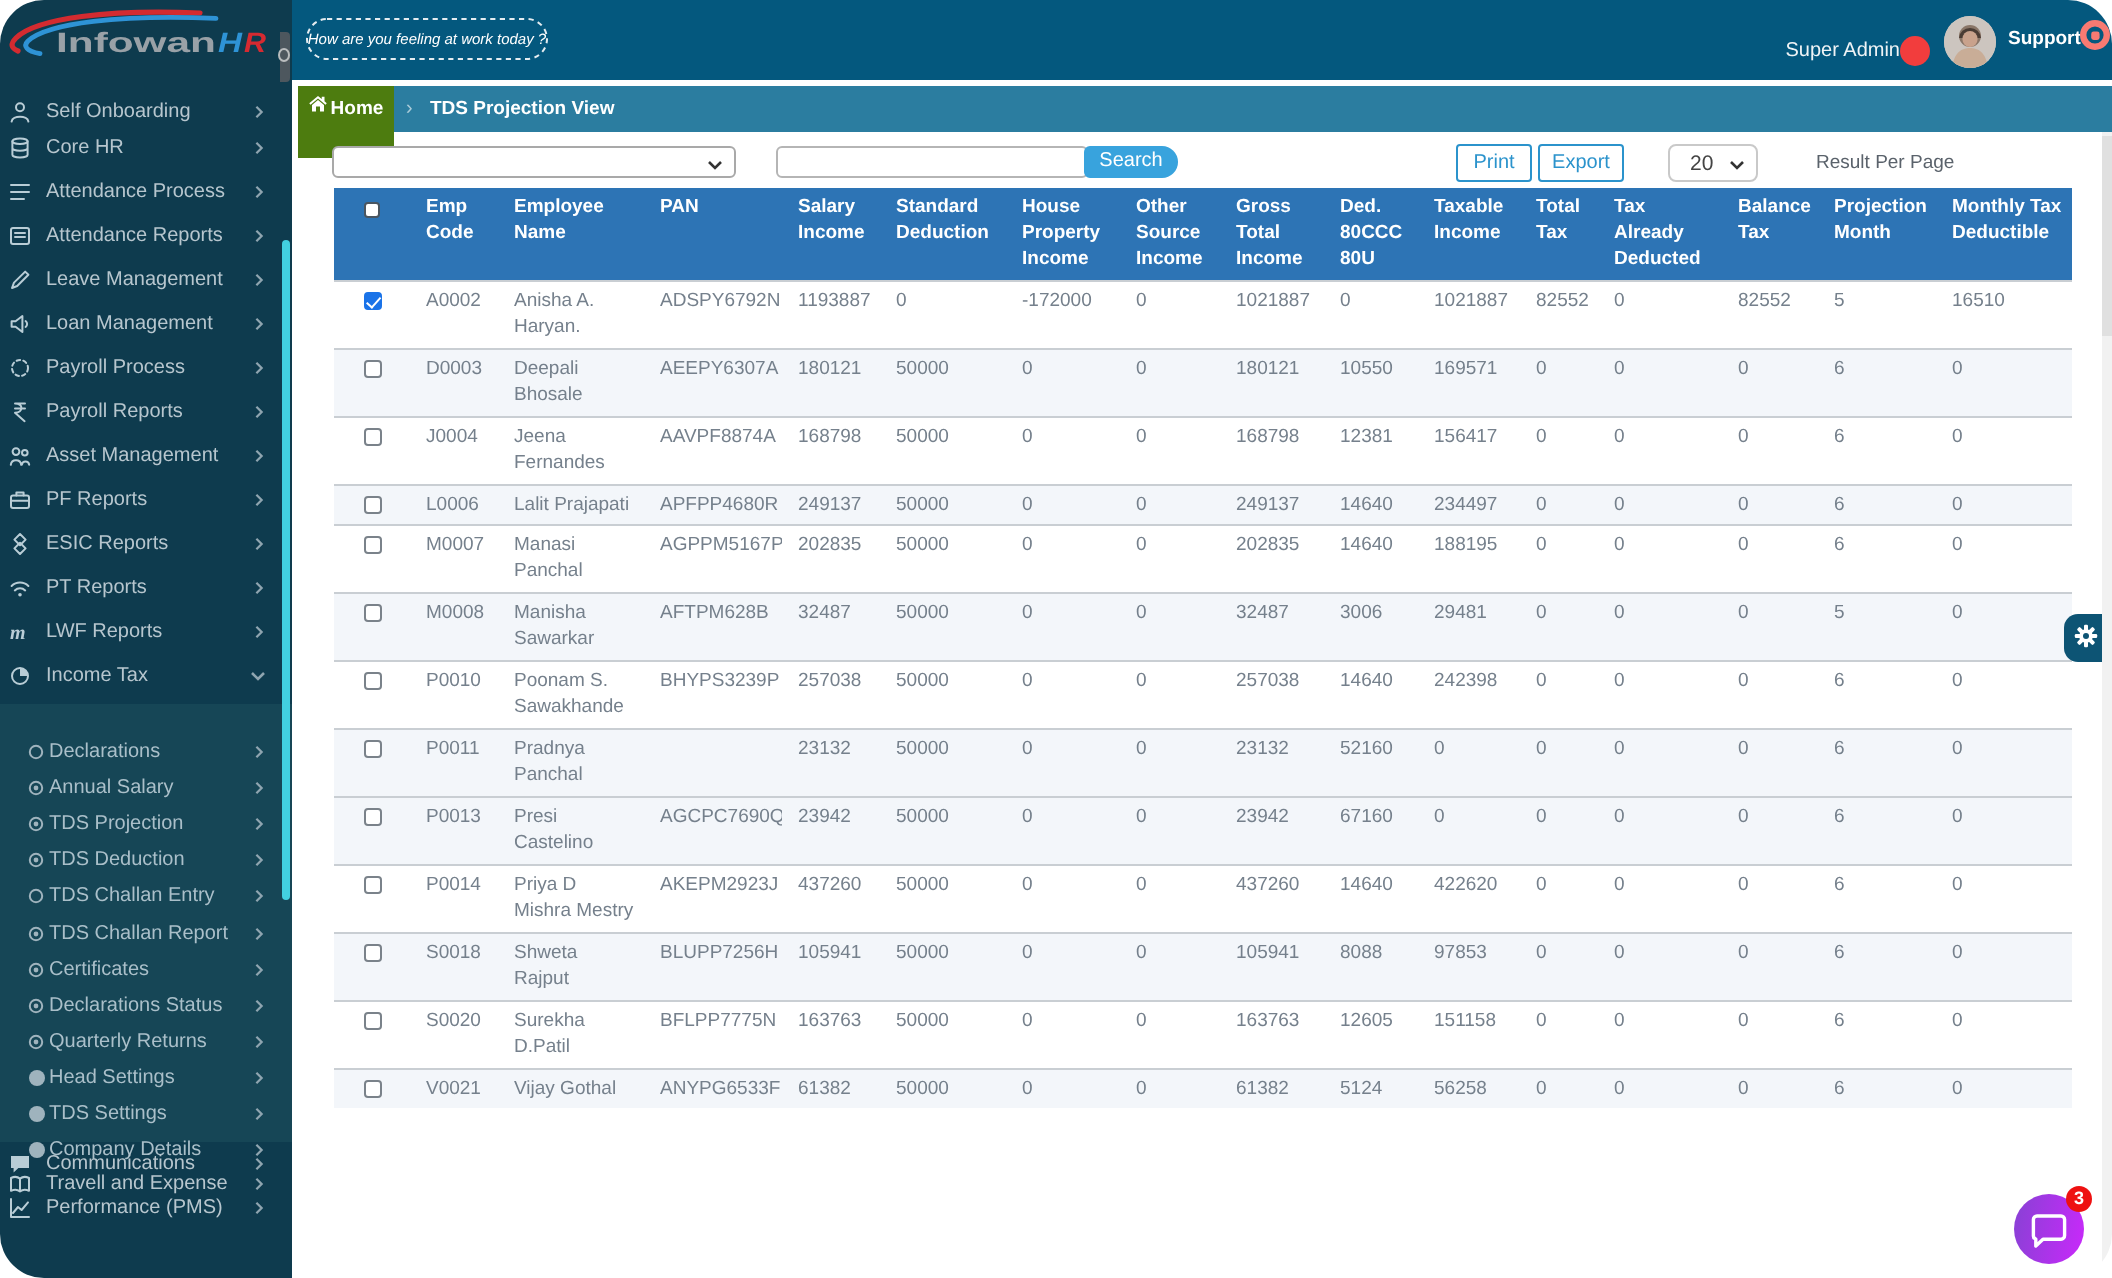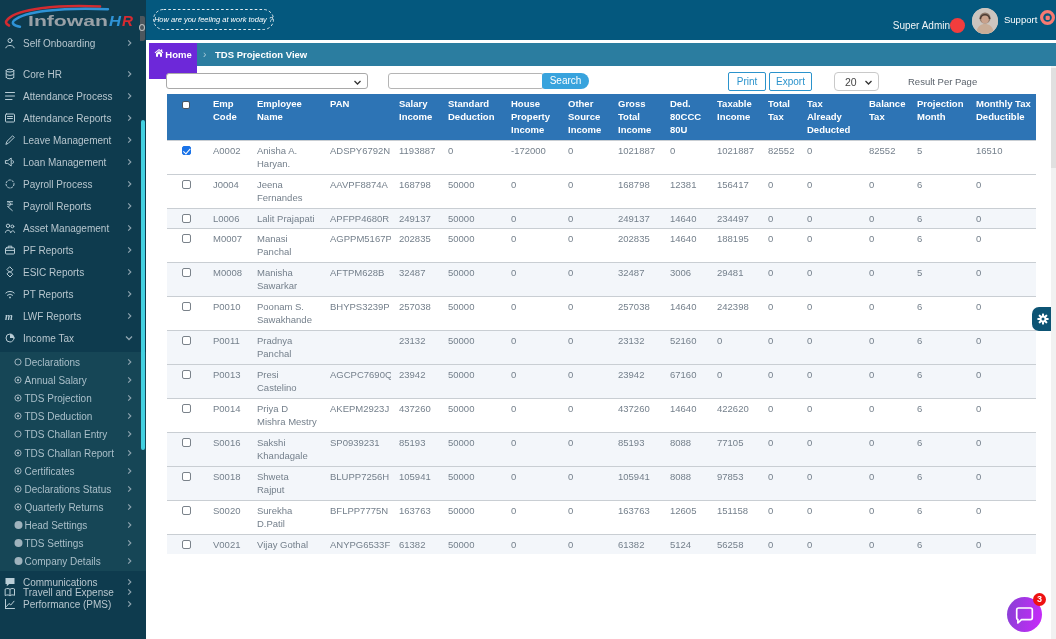--- a/index.html
+++ b/index.html
@@ -4,7 +4,7 @@
 <style>
 * { margin:0; padding:0; box-sizing:border-box; }
 html,body { width:1056px; height:639px; overflow:hidden; font-family:"Liberation Sans", sans-serif; background:#fff; }
-#page { position:relative; width:1056px; height:639px; overflow:hidden; }
+#page { position:relative; width:1056px; height:639px; overflow:hidden;border-radius:22px; }
 .abs { position:absolute; }
 
 

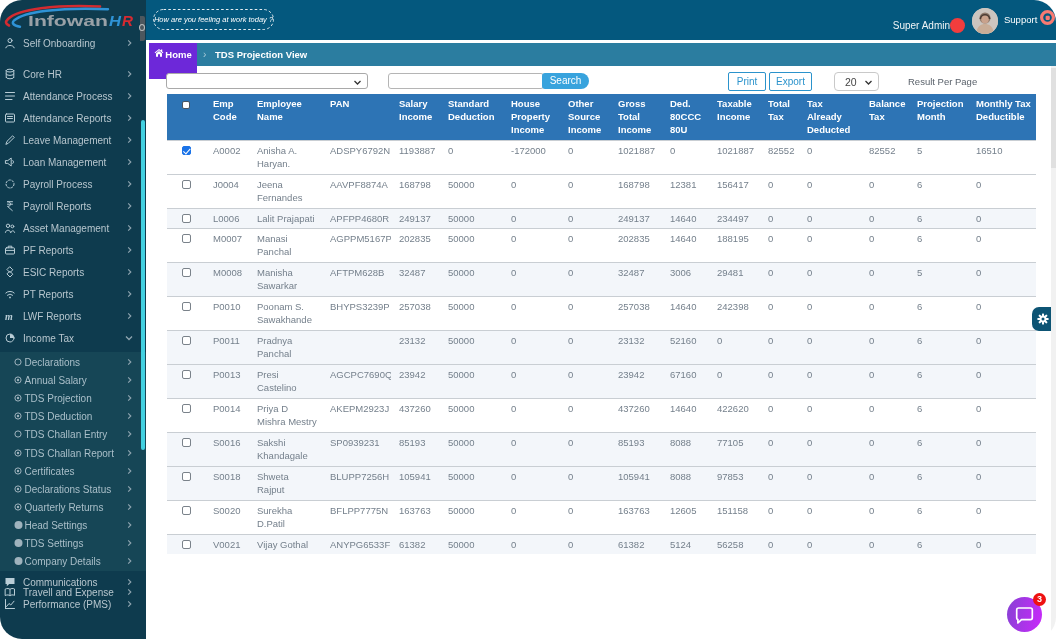--- a/index.html
+++ b/index.html
@@ -30,7 +30,7 @@
 #superadmin { right:106px; top:20px; color:#f0f4f6; font-size:10px; }
 #reddot { left:950px; top:18px; width:15px; height:15px; background:#f23d3d; border-radius:50%; }
 #avatar { left:972px; top:8px; width:26px; height:26px; border-radius:50%; overflow:hidden; background:#cfc9c4; }
-#supporttx { left:1004px; top:14px; color:#fff; font-size:9.5px; font-weight:normal; }
+#supporttx { left:1004px; top:14px; color:#fff; font-size:9.5px; font-weight:bold; }
 #supportic { left:1040px; top:10px; width:16px; height:16px; }
 
 

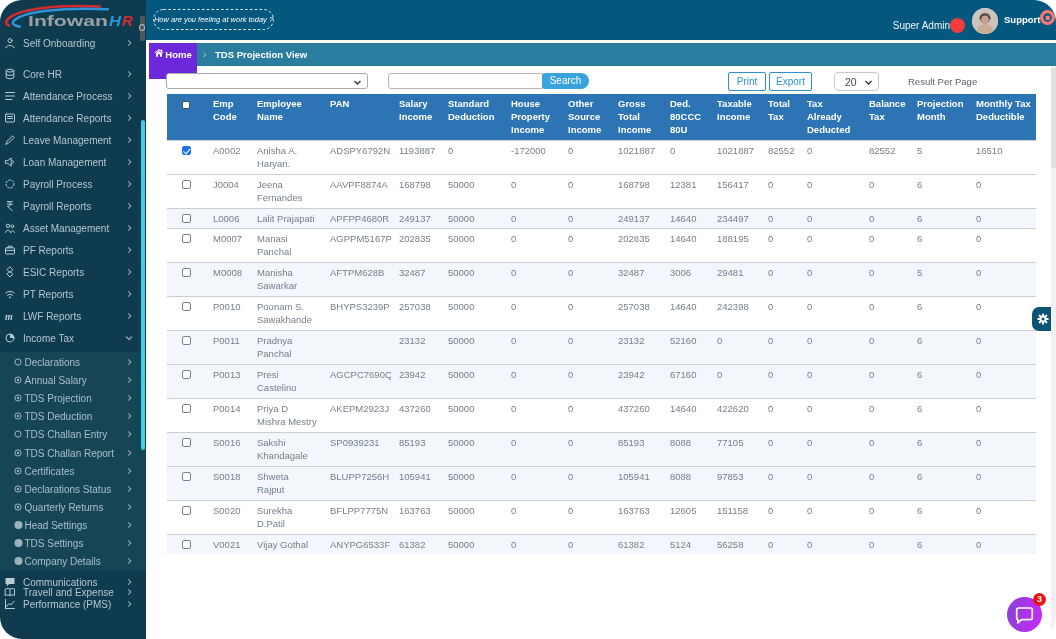--- a/index.html
+++ b/index.html
@@ -93,7 +93,7 @@
     </svg>
   </div>
   <div id="menu-items">
-      <div class="menu-item" style="top:32px">
+      <div class="menu-item" style="top:45px">
         <span class="ic"><svg width="12" height="12" viewBox="0 0 12 12" fill="none" stroke="#b9cdd6" stroke-width="1" stroke-linecap="round" stroke-linejoin="round">
             <circle cx="6" cy="3.6" r="2"></circle>
             <path d="M1.8 10.8 C2.2 7.6,9.8 7.6,10.2 10.8"></path>

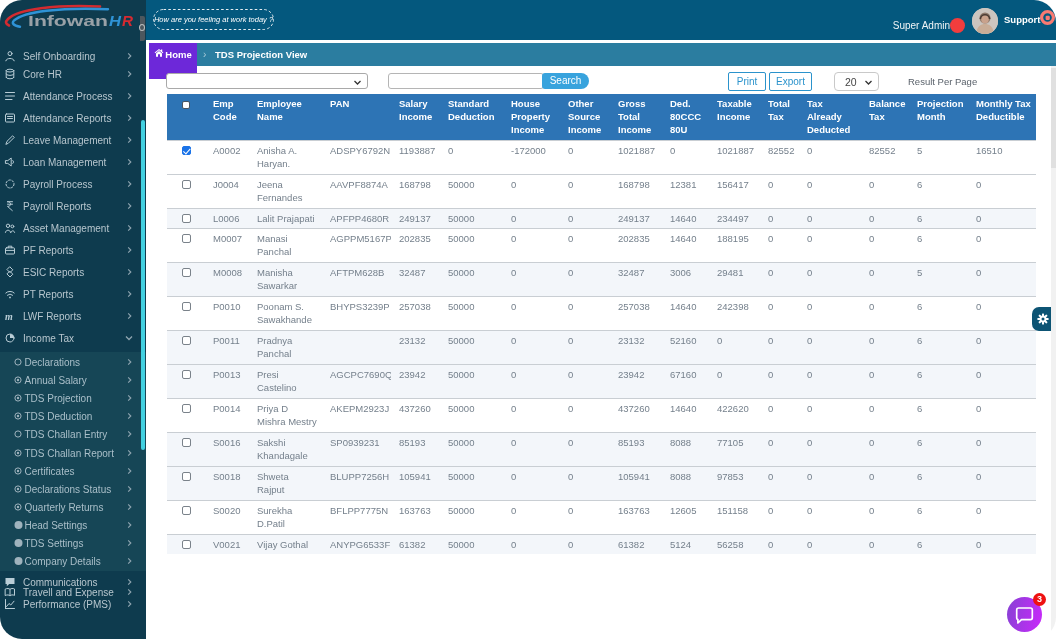--- a/index.html
+++ b/index.html
@@ -36,7 +36,7 @@
 
 #whitegap { left:146px; top:40px; width:910px; height:3px; background:#fff; }
 #crumbbar { left:149px; top:43px; width:907px; height:23px; background:#2b7da0; }
-#crumbhome { left:149px; top:43px; width:48px; height:36px; background:#6d28d9; color:#fff; font-weight:bold; font-size:9.5px; line-height:23px; text-align:center; }
+#crumbhome { left:149px; top:43px; width:48px; height:36px; background:#4d7c0f; color:#fff; font-weight:bold; font-size:9.5px; line-height:23px; text-align:center; }
 #crumbsep { left:203px; top:42.5px; height:23px; line-height:23px; color:#a9cbd8; font-size:10px; }
 #crumbtitle { left:215px; top:43px; height:23px; line-height:23px; color:#fff; font-weight:bold; font-size:9.5px; }
 

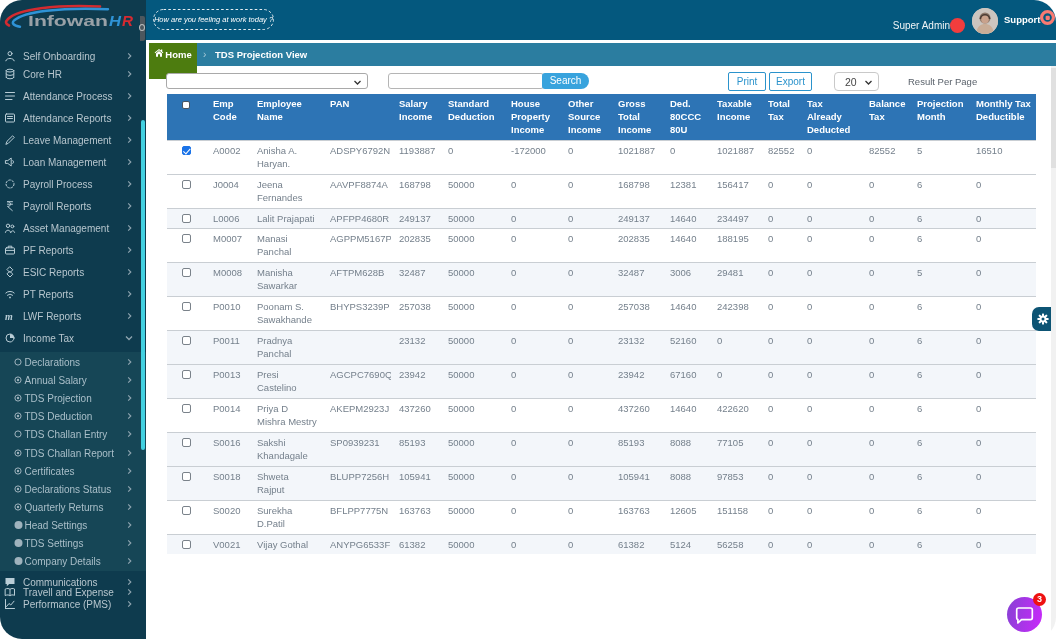--- a/index.html
+++ b/index.html
@@ -483,6 +483,24 @@
             <td>5</td>
             <td>16510</td>
           </tr>
+          <tr class="alt h34">
+            <td class="cb"><span class="ckb"></span></td>
+            <td>D0003</td>
+            <td class="nm">Deepali<br>Bhosale</td>
+            <td>AEEPY6307A</td>
+            <td>180121</td>
+            <td>50000</td>
+            <td>0</td>
+            <td>0</td>
+            <td>180121</td>
+            <td>10550</td>
+            <td>169571</td>
+            <td>0</td>
+            <td>0</td>
+            <td>0</td>
+            <td>6</td>
+            <td>0</td>
+          </tr>
           <tr class="h34">
             <td class="cb"><span class="ckb"></span></td>
             <td>J0004</td>

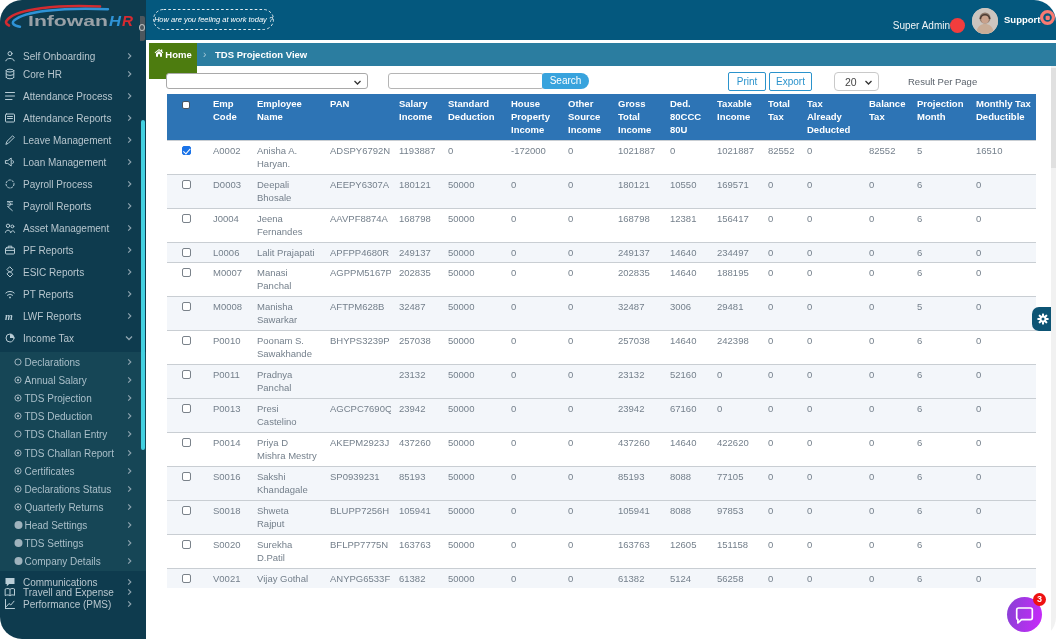--- a/index.html
+++ b/index.html
@@ -15,7 +15,7 @@
 .menu-item .ic { position:absolute; left:4px; top:50%; transform:translateY(-50%); width:12px; text-align:center; line-height:0; }
 .menu-item .tx { position:absolute; left:23px; top:50%; transform:translateY(-50%); white-space:nowrap; }
 .menu-item .ch { position:absolute; right:13px; top:50%; transform:translateY(-50%); line-height:0; }
-.sub-item { position:absolute; left:0; width:146px; height:18px; color:#aabfc9; font-size:10px; }
+.sub-item { position:absolute; left:0; width:146px; height:18px; color:#aabfc9; font-size:10px;margin-top:14px; }
 .sub-item .ic { position:absolute; left:14px; top:50%; transform:translateY(-50%); line-height:0; }
 .sub-item .tx { position:absolute; left:24.5px; top:50%; transform:translateY(-50%); white-space:nowrap; }
 .sub-item .ch { position:absolute; right:13px; top:50%; transform:translateY(-50%); line-height:0; }

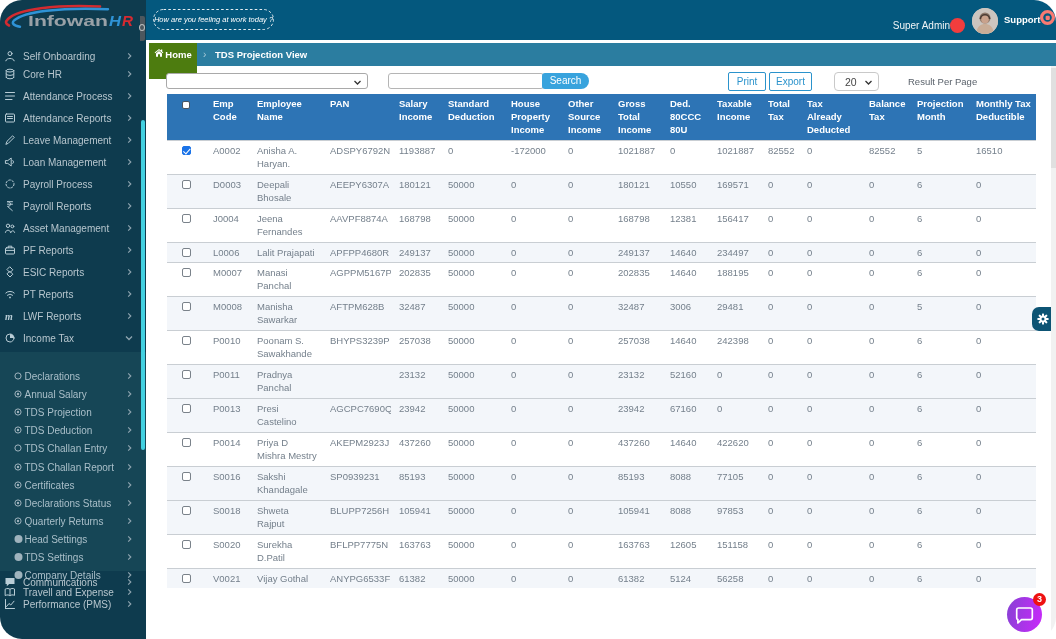--- a/index.html
+++ b/index.html
@@ -647,24 +647,6 @@
           </tr>
           <tr class="alt h34">
             <td class="cb"><span class="ckb"></span></td>
-            <td>S0016</td>
-            <td class="nm">Sakshi<br>Khandagale</td>
-            <td>SP0939231</td>
-            <td>85193</td>
-            <td>50000</td>
-            <td>0</td>
-            <td>0</td>
-            <td>85193</td>
-            <td>8088</td>
-            <td>77105</td>
-            <td>0</td>
-            <td>0</td>
-            <td>0</td>
-            <td>6</td>
-            <td>0</td>
-          </tr>
-          <tr class="alt h34">
-            <td class="cb"><span class="ckb"></span></td>
             <td>S0018</td>
             <td class="nm">Shweta<br>Rajput</td>
             <td>BLUPP7256H</td>

